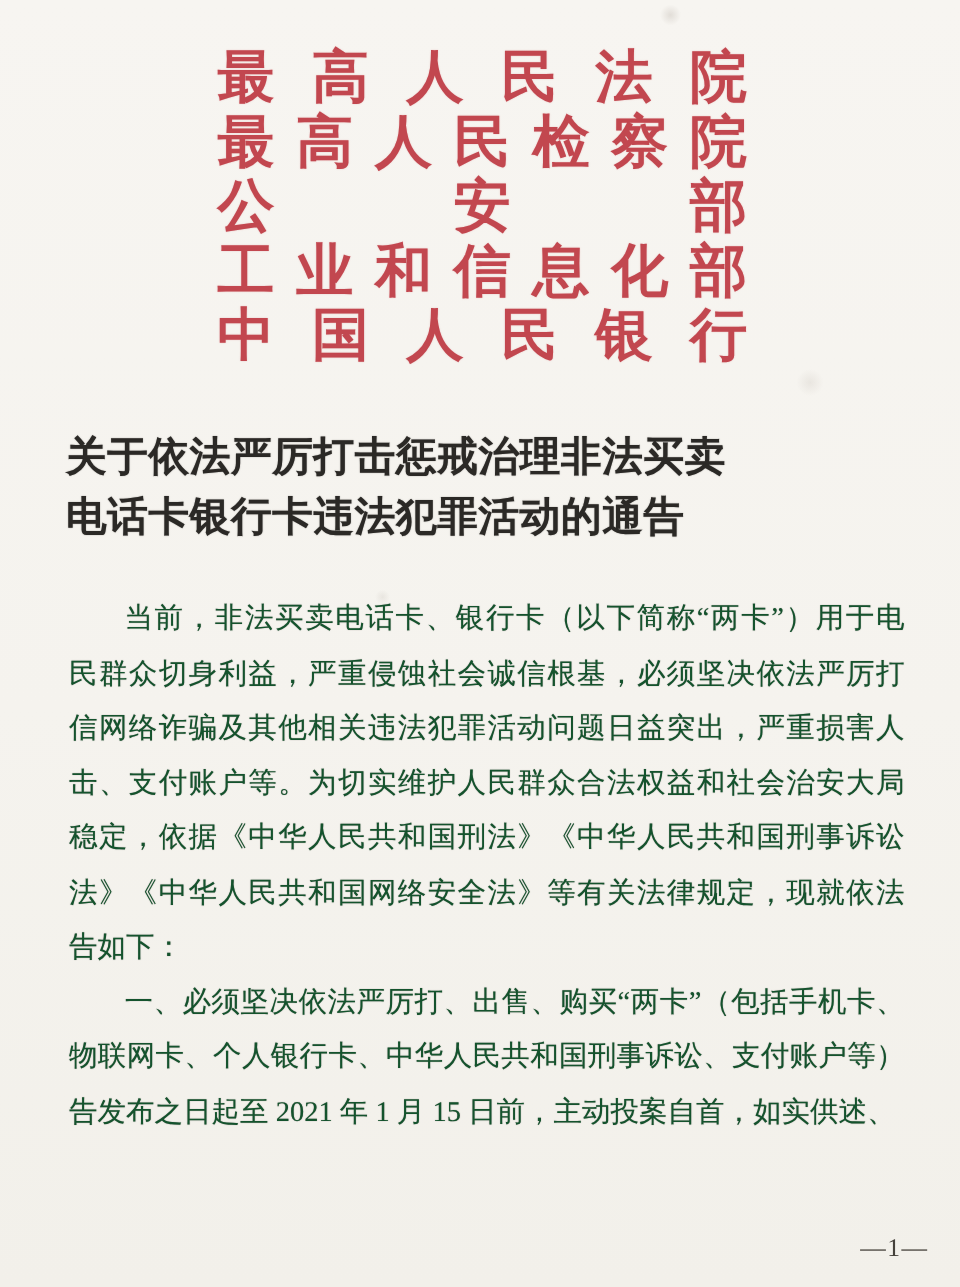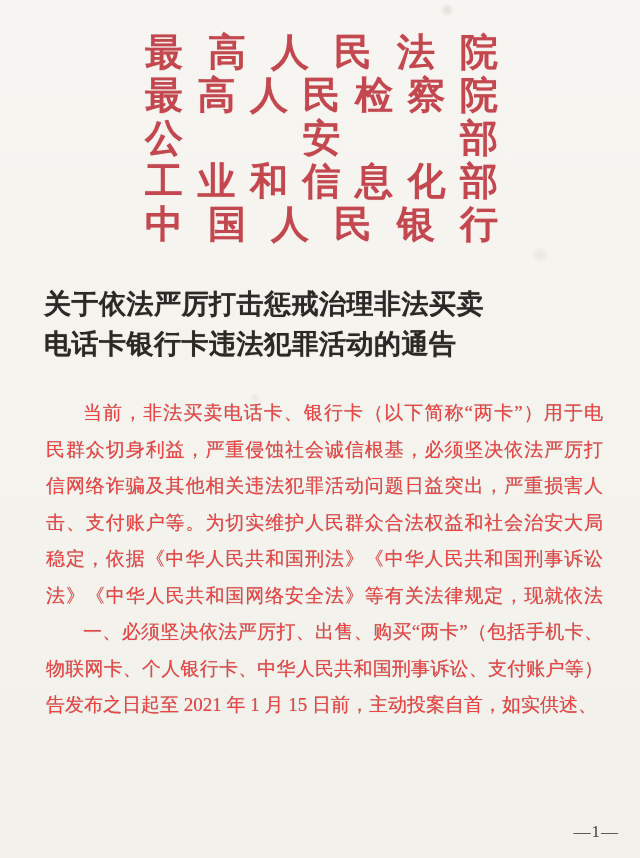--- a/index.html
+++ b/index.html
@@ -127,7 +127,7 @@
     <div class="title-line">电话卡银行卡违法犯罪活动的通告</div>
   </h1>
 
-  <main class="notice-body" style="color: #ef4444;">
+  <main class="notice-body" style="color: #14532d;">
       <div class="body-line indent">当前，非法买卖电话卡、银行卡（以下简称“两卡”）用于电</div>
       <div class="body-line">民群众切身利益，严重侵蚀社会诚信根基，必须坚决依法严厉打</div>
       <div class="body-line">信网络诈骗及其他相关违法犯罪活动问题日益突出，严重损害人</div>

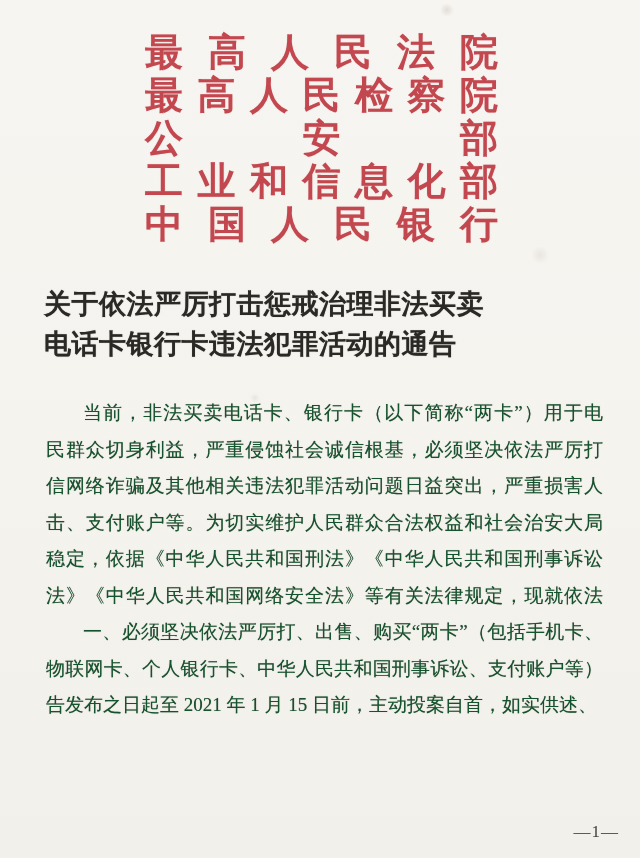--- a/index.html
+++ b/index.html
@@ -134,6 +134,7 @@
       <div class="body-line">击、支付账户等。为切实维护人民群众合法权益和社会治安大局</div>
       <div class="body-line">稳定，依据《中华人民共和国刑法》《中华人民共和国刑事诉讼</div>
       <div class="body-line">法》《中华人民共和国网络安全法》等有关法律规定，现就依法</div>
+      <div class="body-line para-end">告如下：</div>
       <div class="body-line indent">一、必须坚决依法严厉打、出售、购买“两卡”（包括手机卡、</div>
       <div class="body-line">物联网卡、个人银行卡、中华人民共和国刑事诉讼、支付账户等）</div>
       <div class="body-line para-end">告发布之日起至 2021 年 1 月 15 日前，主动投案自首，如实供述、</div>

